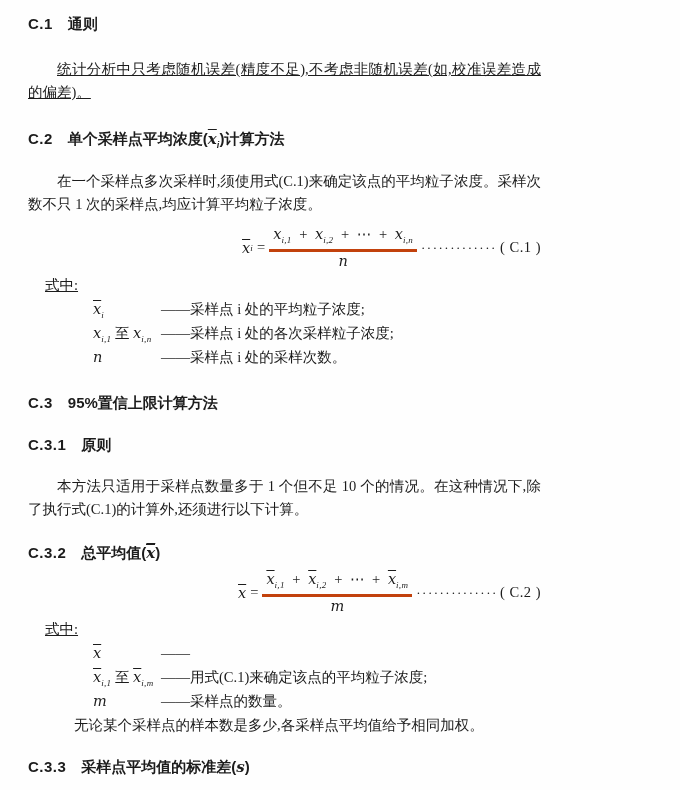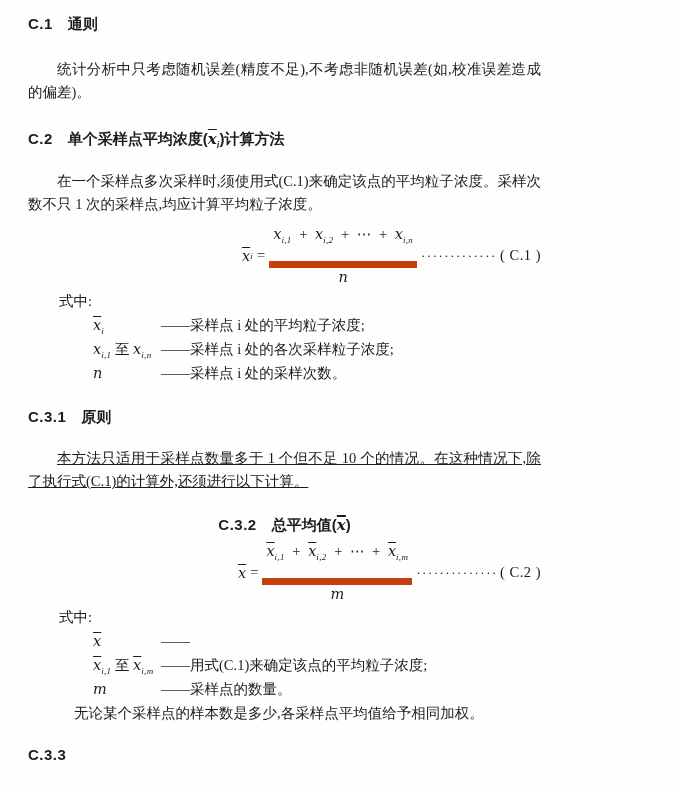--- a/index.html
+++ b/index.html
@@ -46,7 +46,7 @@
   .defdesc { }
   
   .m-h1  { margin-top:4px; }
-  .m-p1  { margin-top:24px; }
+  .m-p1  { margin-top:24px;text-decoration:underline; }
   .m-h2  { margin-top:25px; }
   .m-p2  { margin-top:21px; }
   .m-f1  { margin-top:9px; margin-bottom:4px; }

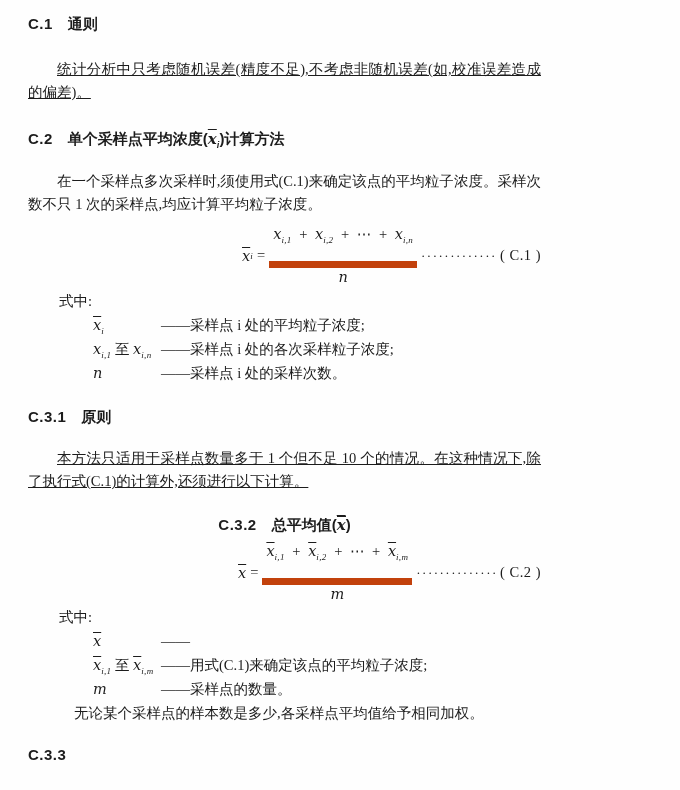--- a/index.html
+++ b/index.html
@@ -30,7 +30,7 @@
   .eq { display:inline-flex; align-items:center; white-space:nowrap; }
   .eqop { margin:0 4px; }
   .frac { display:inline-block; text-align:center; vertical-align:middle; }
-  .frac .num { display:block; border-bottom:7px solid #c2410c; padding:0 4px 17px; line-height:19px; }
+  .frac .num { display:block; border-bottom:3px solid #c2410c; padding:0 4px 5px; line-height:19px; }
   .frac .den { display:block; padding-top:1px; line-height:17px; }
   .dotlead {
     flex:1 1 auto; overflow:hidden; white-space:nowrap;

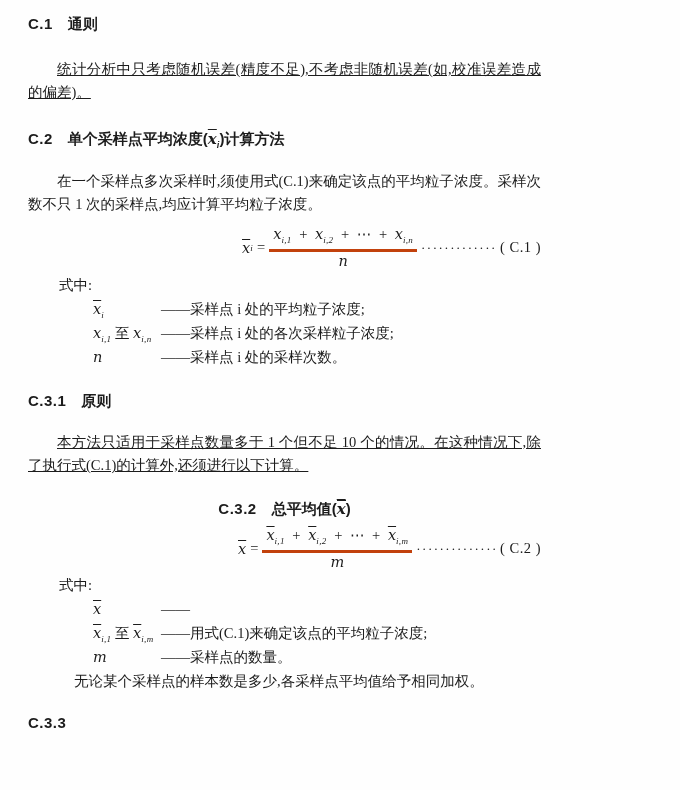--- a/index.html
+++ b/index.html
@@ -38,7 +38,7 @@
     align-self:center;
   }
   .eqlabel { flex:0 0 auto; white-space:nowrap; letter-spacing:0.5px; }
-  .shz { margin-left:31px; line-height:23px; }
+  .shz { margin-left:17px; line-height:23px;text-decoration:underline; }
   .deflist { margin-left:17px; }
   .defrow { display:flex; line-height:24px; align-items:baseline;margin-left:48px; }
   .defsym { flex:0 0 68px; white-space:nowrap; }

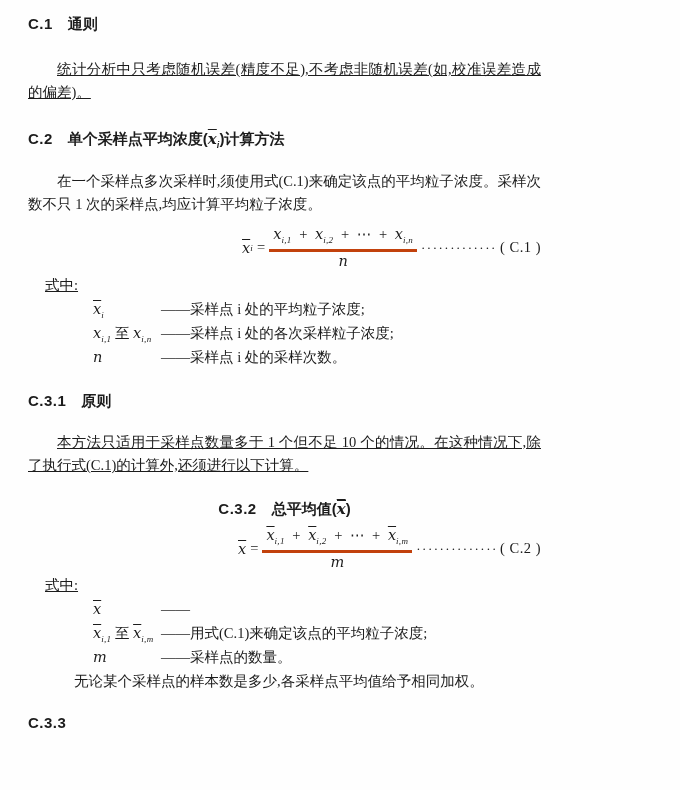--- a/index.html
+++ b/index.html
@@ -123,6 +123,10 @@
     </div>
   </div>
 
+  <div class="hd m-h3">
+    <span class="num">C.3</span>
+    <span>95%置信上限计算方法</span>
+  </div>
 
   <div class="hd m-h31">
     <span class="num">C.3.1</span>

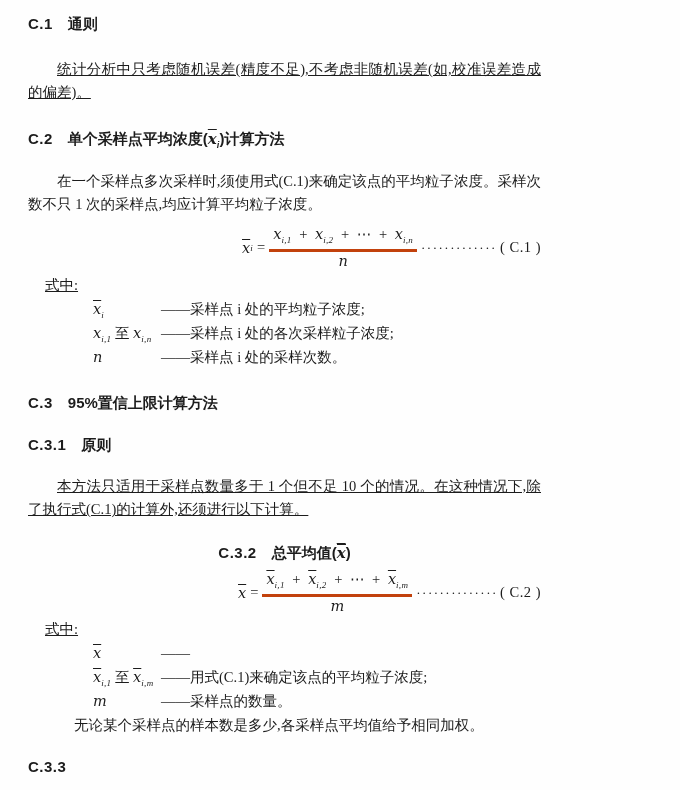--- a/index.html
+++ b/index.html
@@ -52,7 +52,7 @@
   .m-f1  { margin-top:9px; margin-bottom:4px; }
   .m-h3  { margin-top:24px; }
   .m-h31 { margin-top:22px; }
-  .m-p3  { margin-top:20px;text-decoration:underline; }
+  .m-p3  { margin-top:20px; }
   .m-h32 { margin-top:22px;justify-content:center; }
   .m-p4  { margin-top:18px; }
   .m-f2  { margin-top:7px; margin-bottom:3px; }

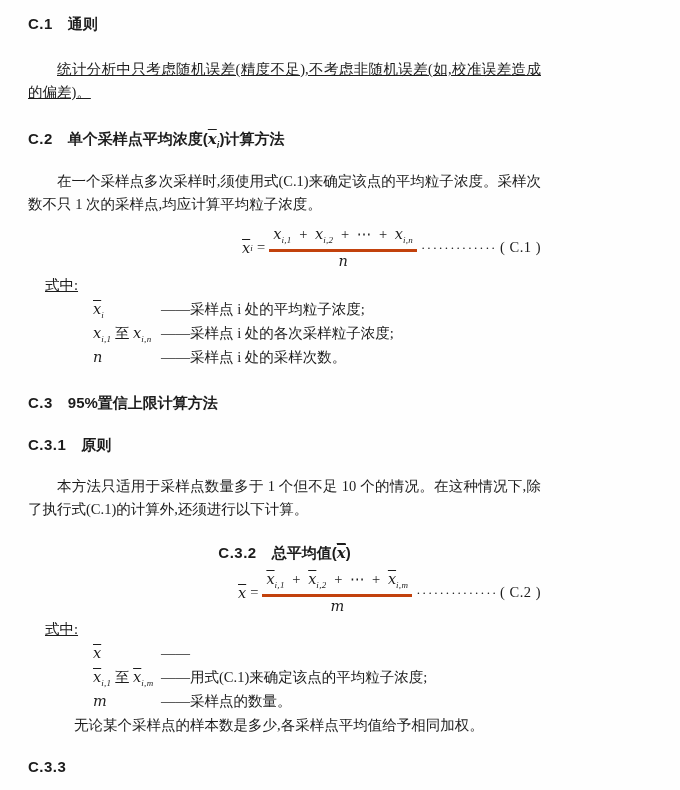--- a/index.html
+++ b/index.html
@@ -53,7 +53,7 @@
   .m-h3  { margin-top:24px; }
   .m-h31 { margin-top:22px; }
   .m-p3  { margin-top:20px; }
-  .m-h32 { margin-top:22px;justify-content:center; }
+  .m-h32 { margin-top:22px; }
   .m-p4  { margin-top:18px; }
   .m-f2  { margin-top:7px; margin-bottom:3px; }
   .m-p5  { line-height:24px; margin-left:17px; text-indent:2em; }

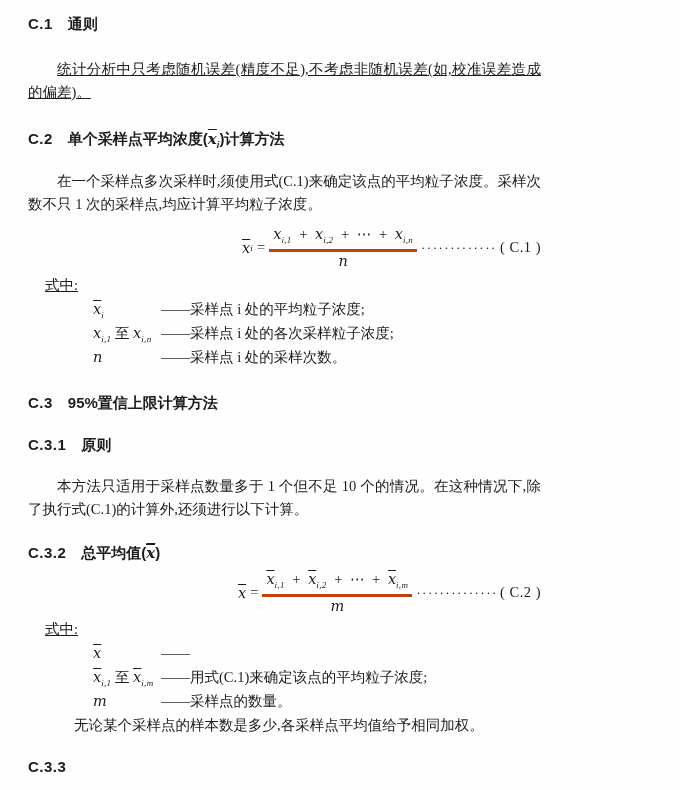--- a/index.html
+++ b/index.html
@@ -188,6 +188,9 @@
 
   <div class="hd m-h33">
     <span class="num">C.3.3</span>
+    <span>
+      <span>采样点平均值的标准差(</span><span class="v">s</span><span>)</span>
+    </span>
   </div>
 
 </div>

